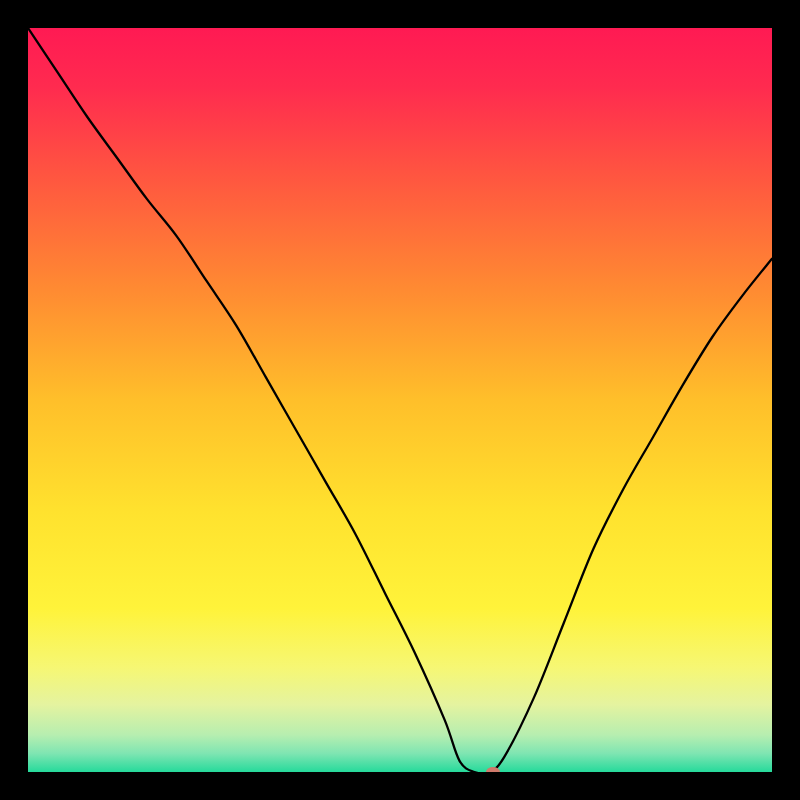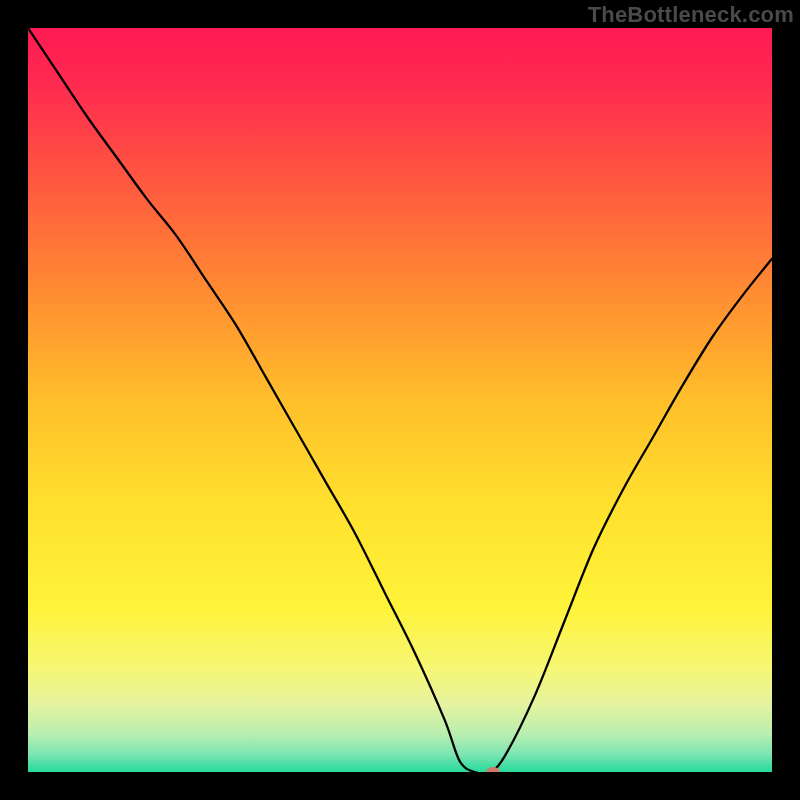--- a/index.html
+++ b/index.html
@@ -56,7 +56,6 @@
 <body>
 
 <div class="outer">
-  <div class="watermark">TheBottleneck.com</div>
 
   <div class="plot">
     <svg viewBox="0 0 744 744" preserveAspectRatio="none">

